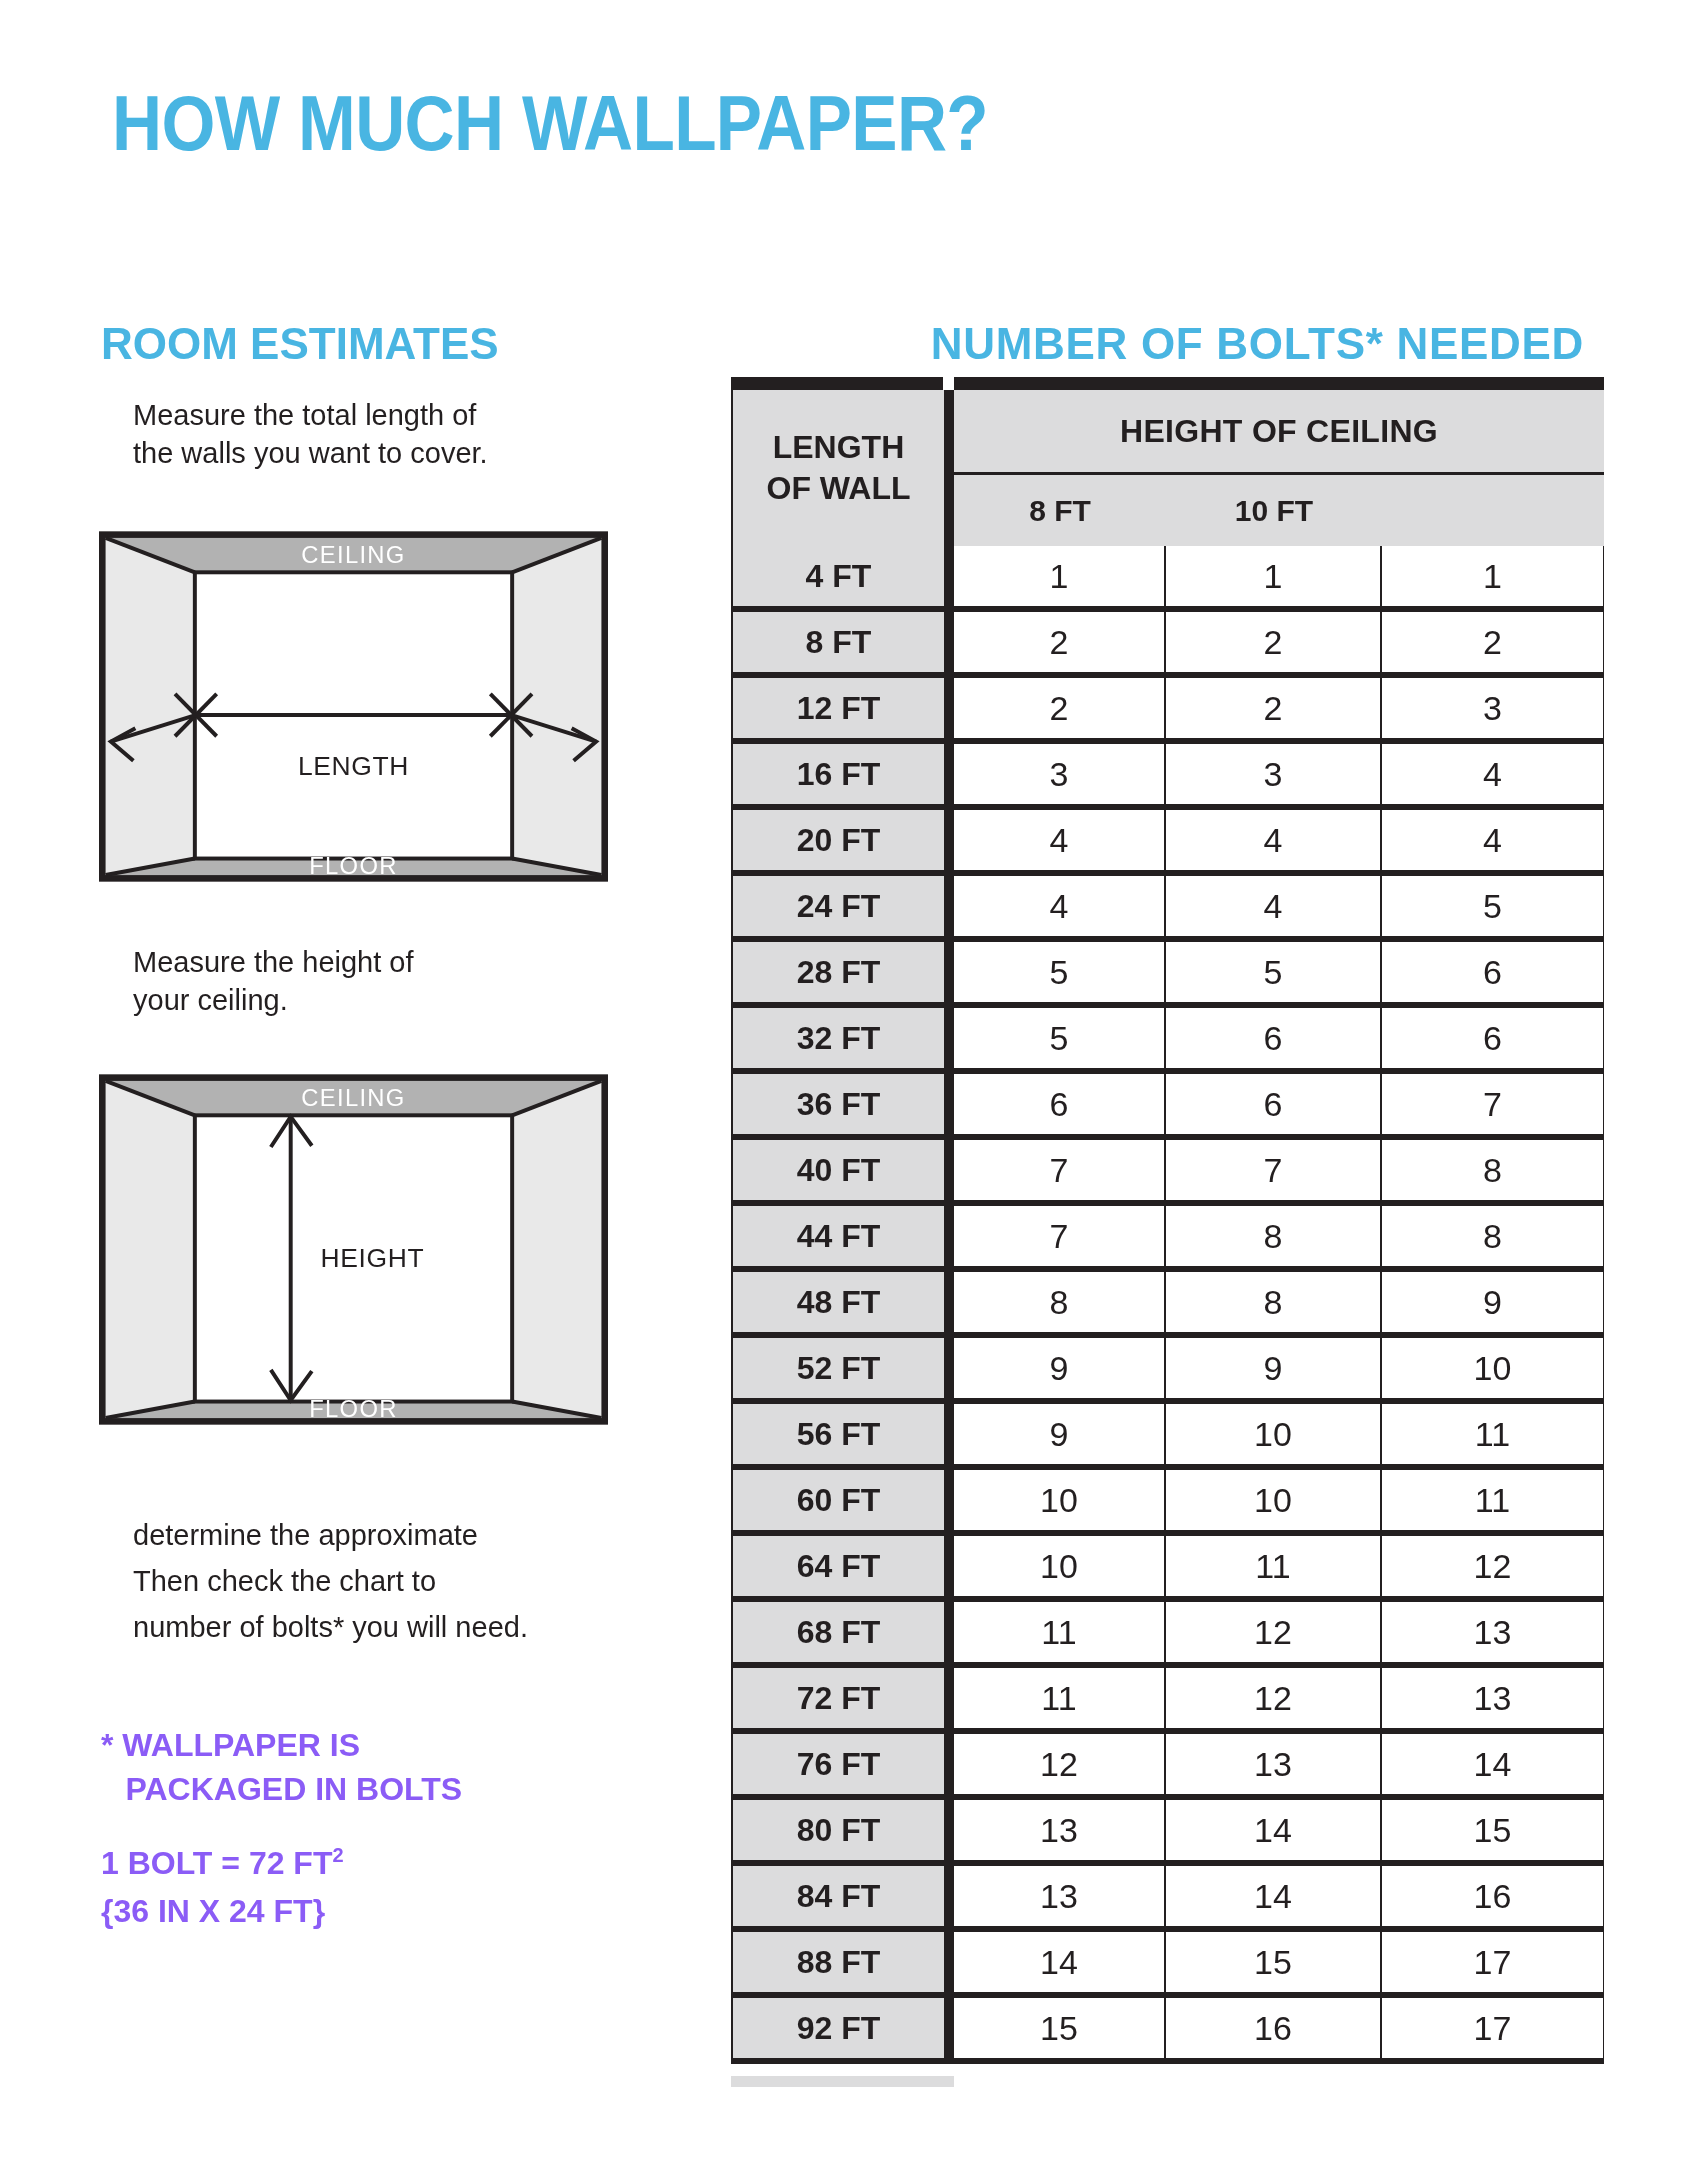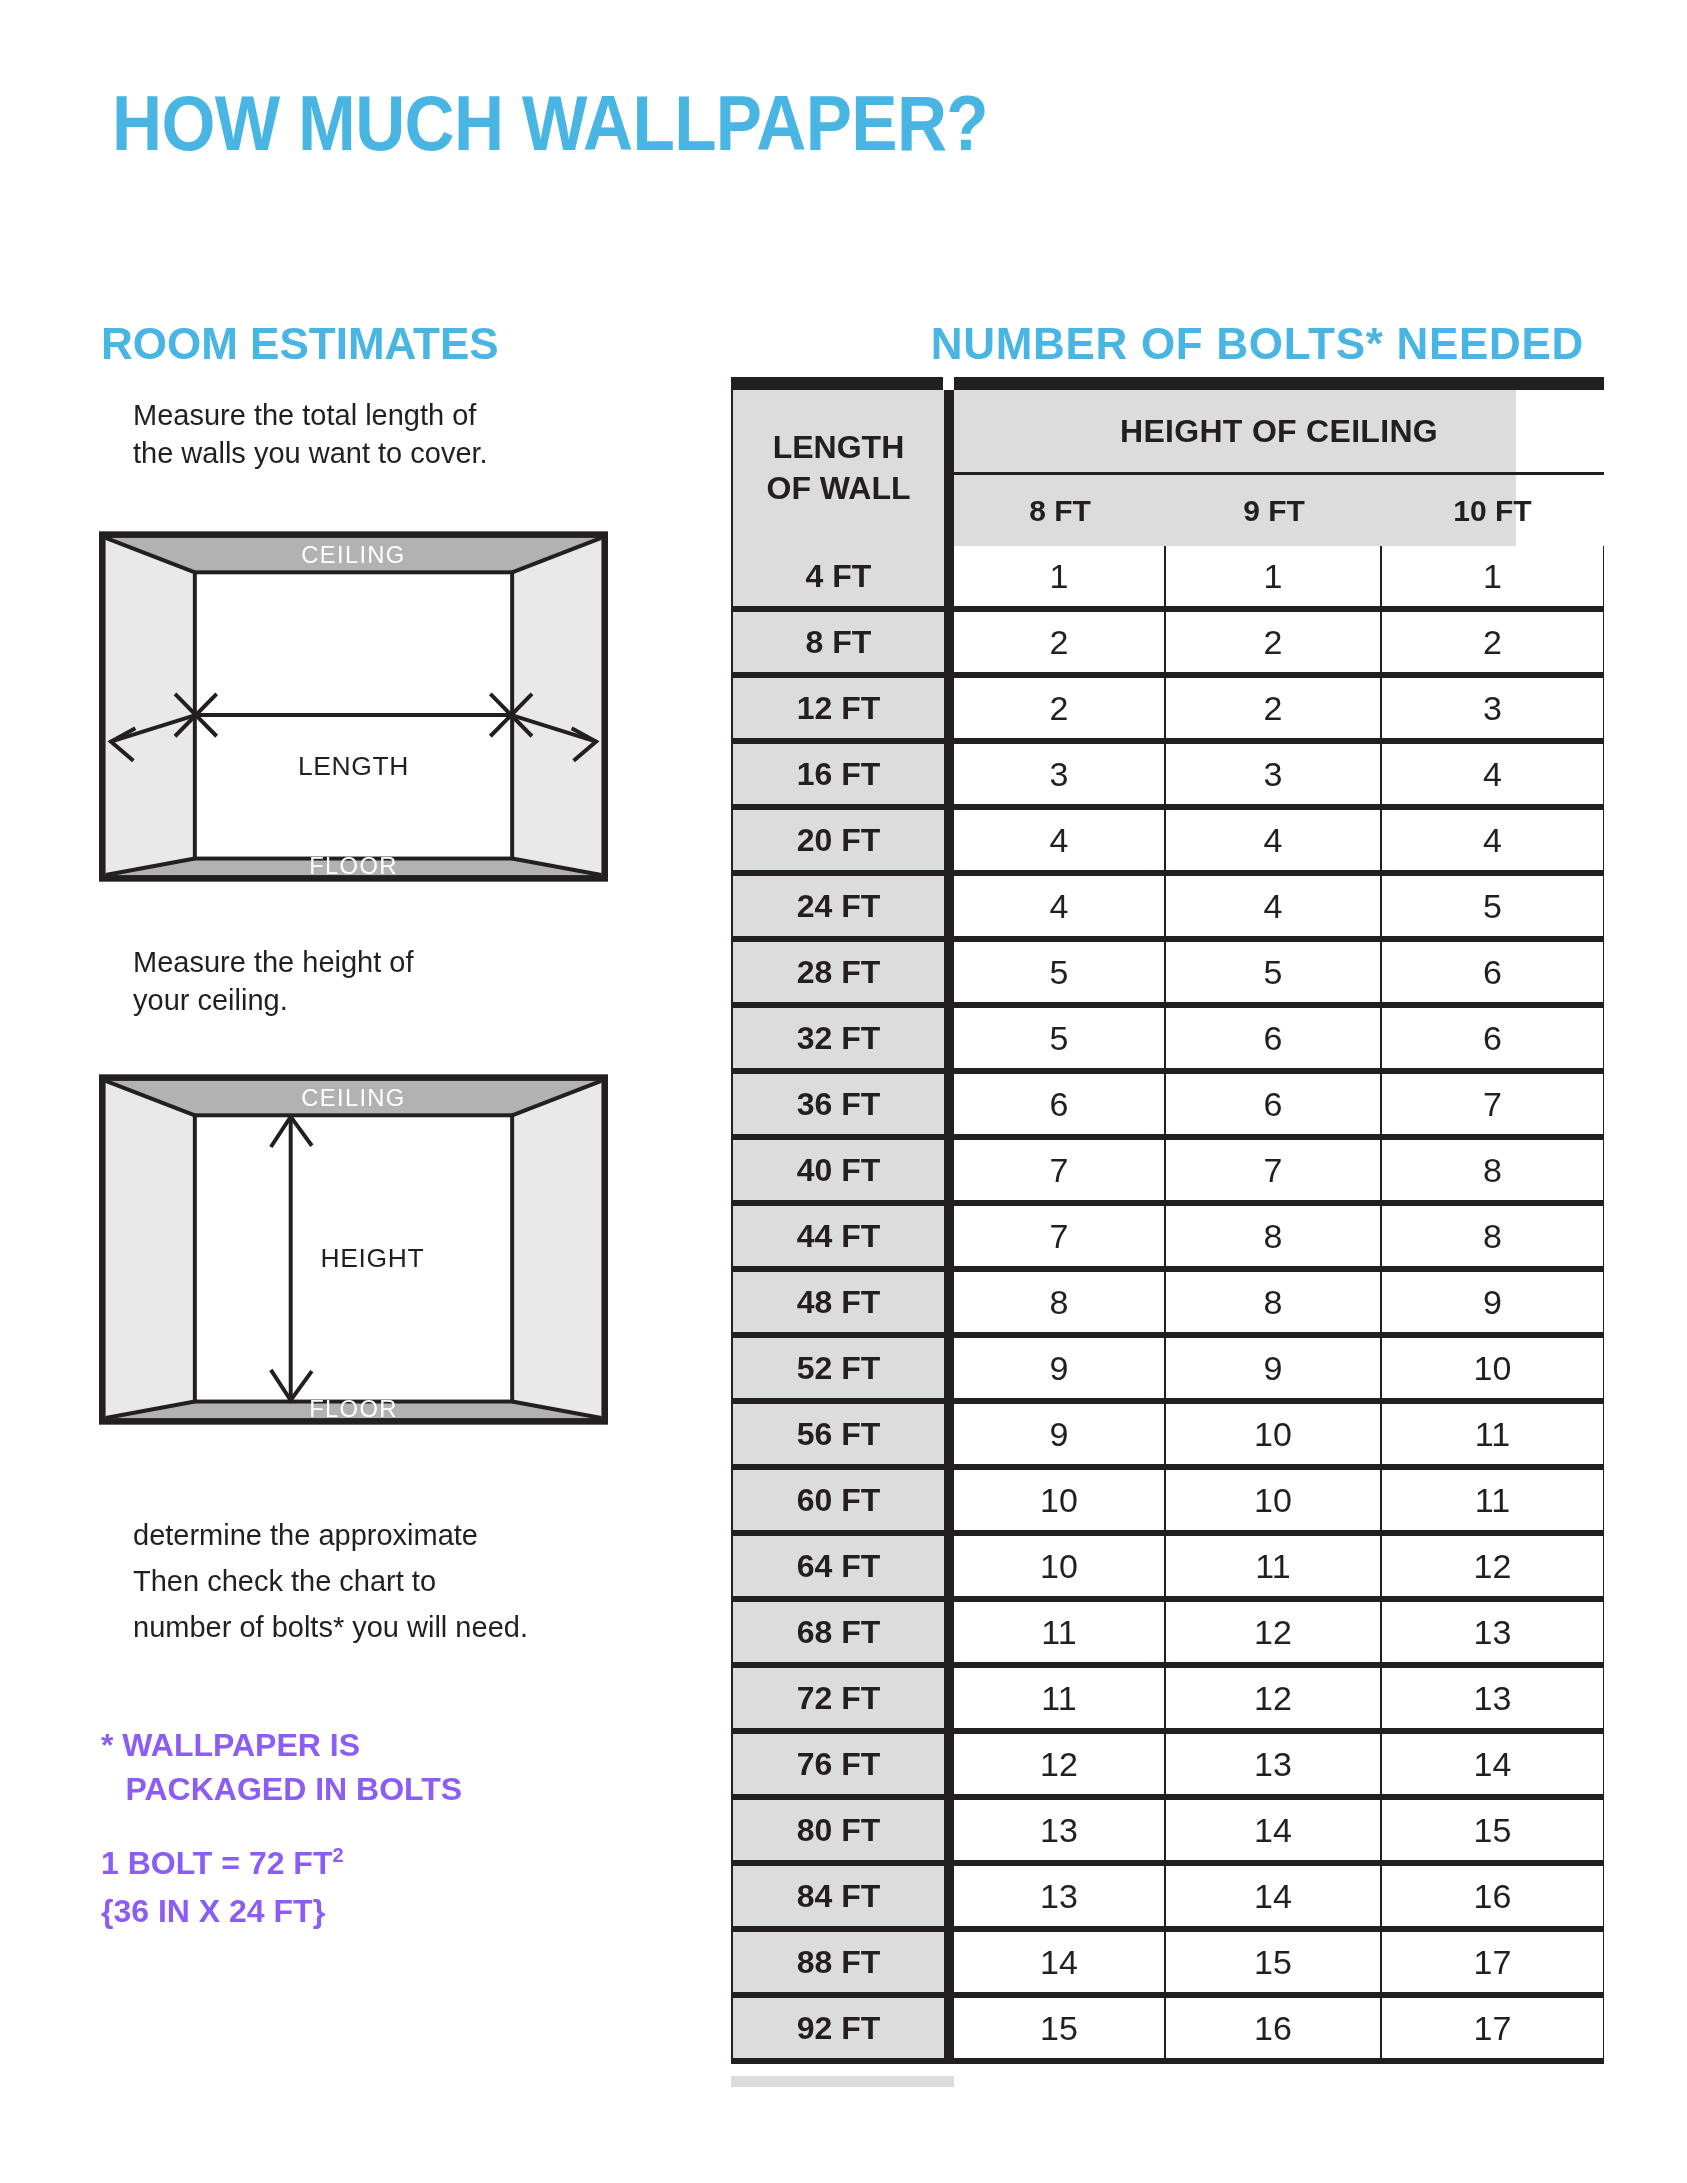--- a/index.html
+++ b/index.html
@@ -44,7 +44,7 @@
     display:flex;flex-direction:column;justify-content:center;align-items:center;
   }
   #hdr-label .line{font-size:32px;font-weight:bold;line-height:41px;white-space:nowrap;}
-  #hdr-data{left:954px;top:390px;width:562px;height:156px;background:#dcdcdd;}
+  #hdr-data{left:954px;top:390px;width:650px;height:156px;background:#dcdcdd;}
   #hdr-group{
     position:absolute;left:0;top:0;width:650px;height:82px;
     display:flex;justify-content:center;align-items:center;

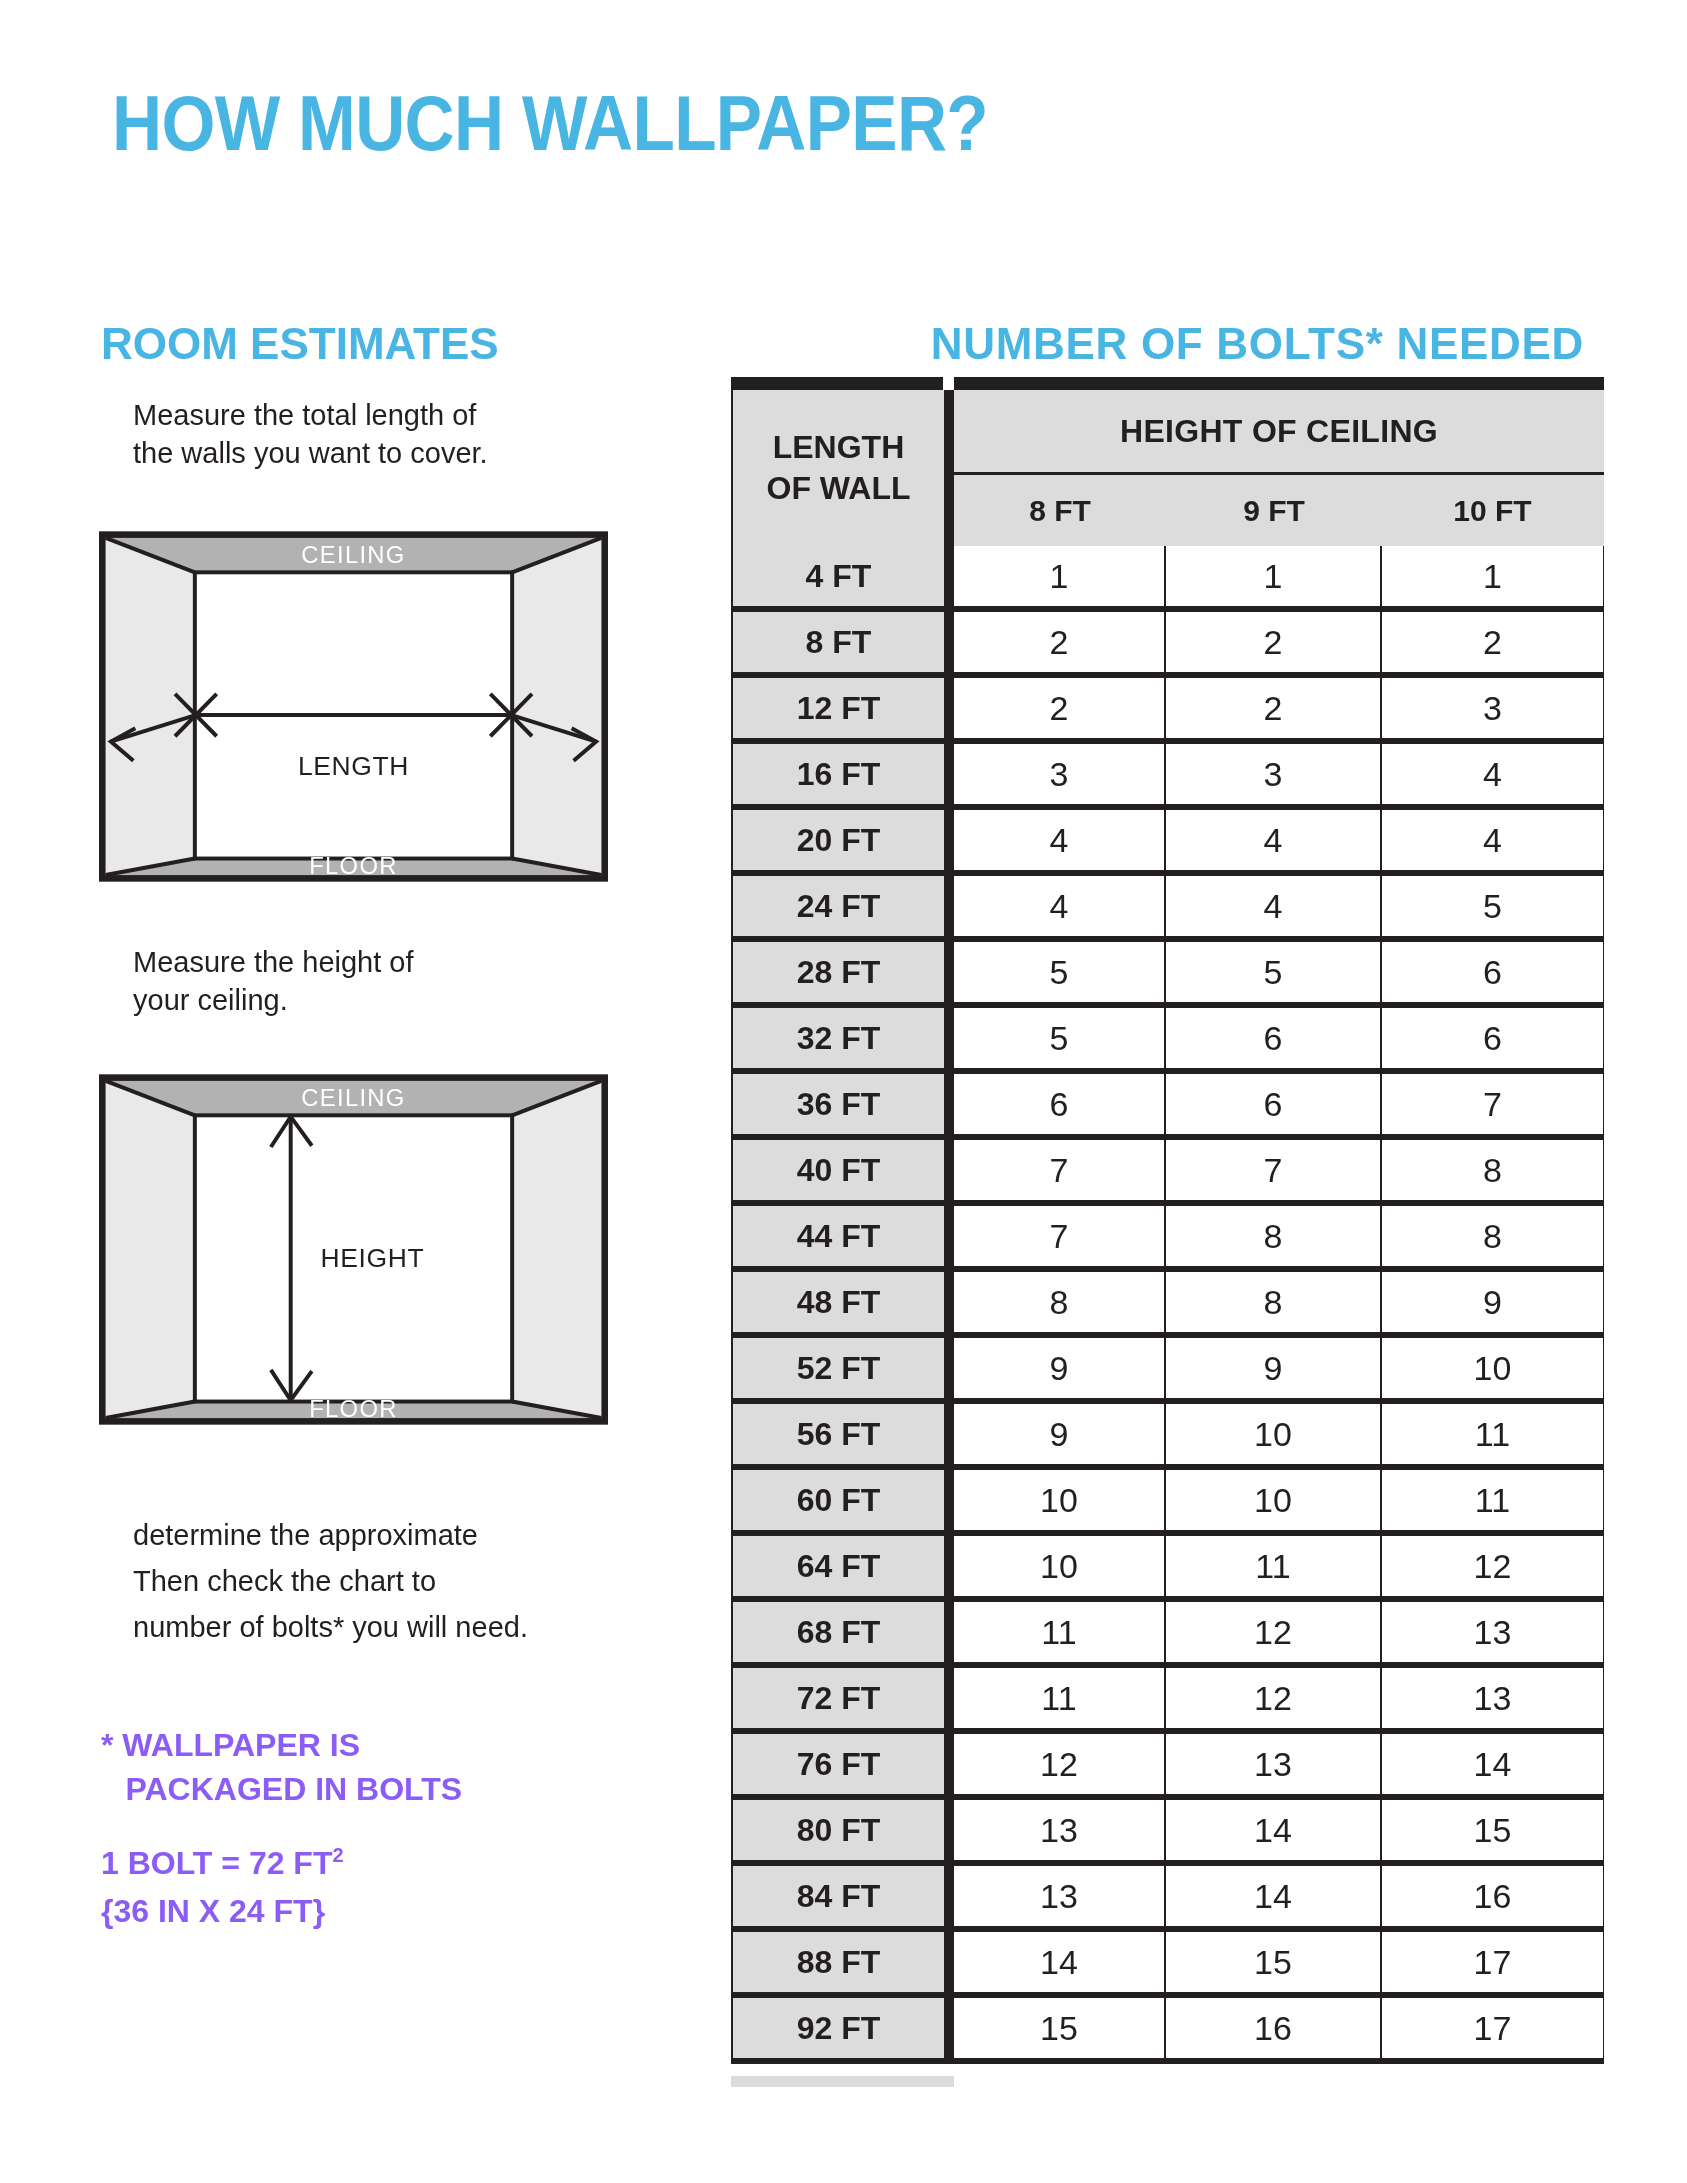--- a/index.html
+++ b/index.html
@@ -185,7 +185,6 @@
     <div id="hdr-thinline"></div>
     <div id="hdr-cols">
       <div class="colhead">8 FT</div>
-      <div class="colhead">9 FT</div>
       <div class="colhead">10 FT</div>
     </div>
   </div>

